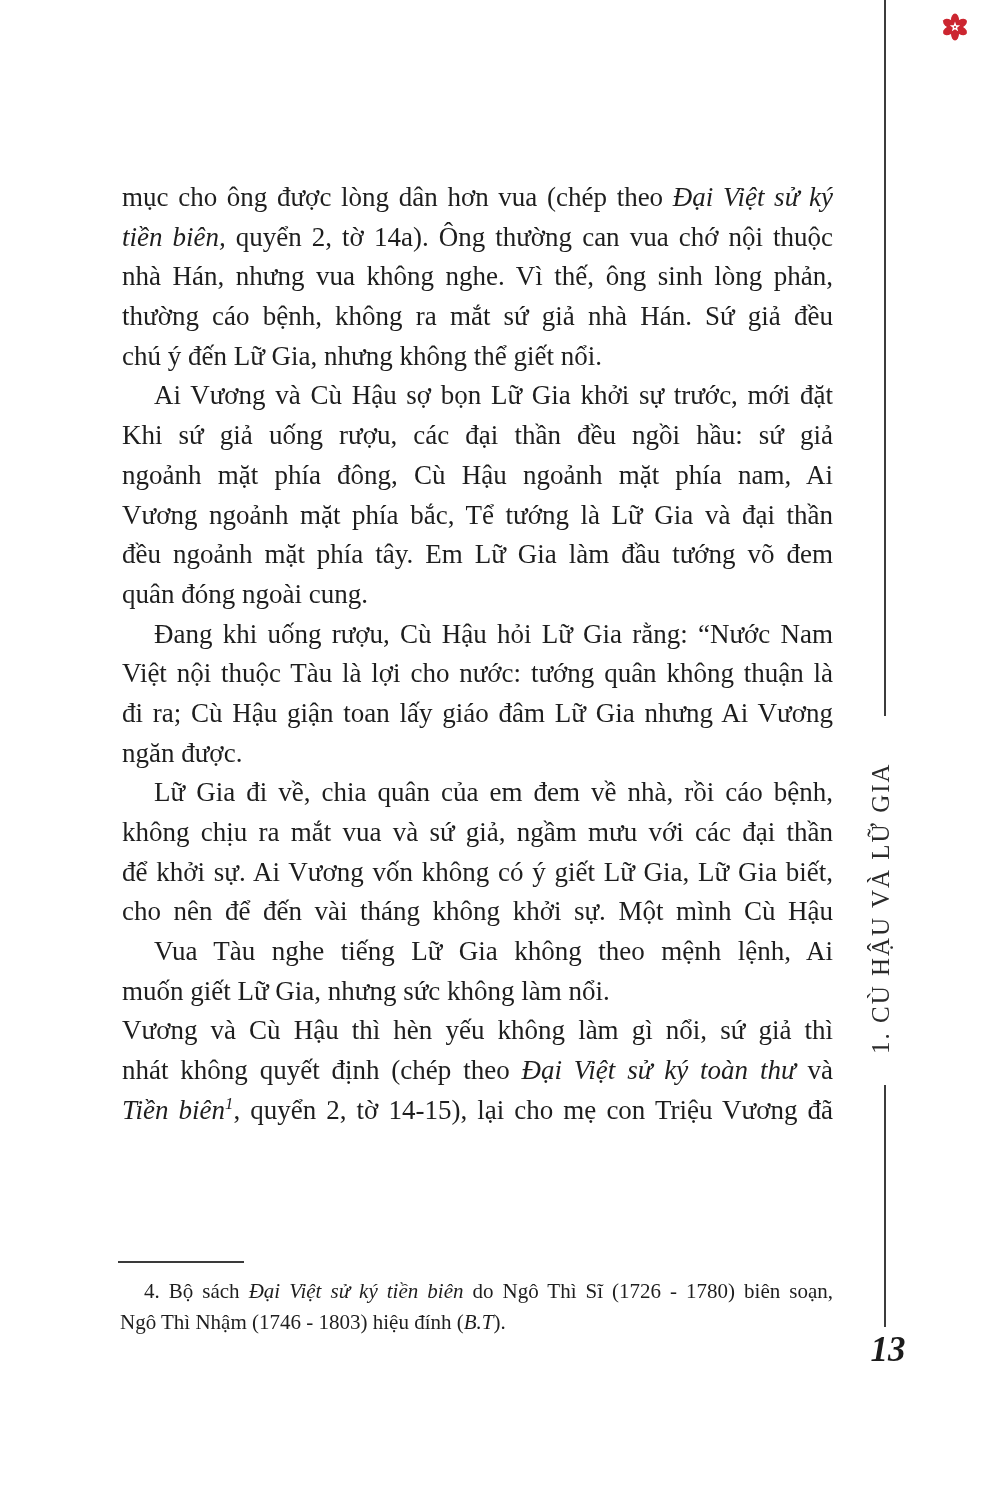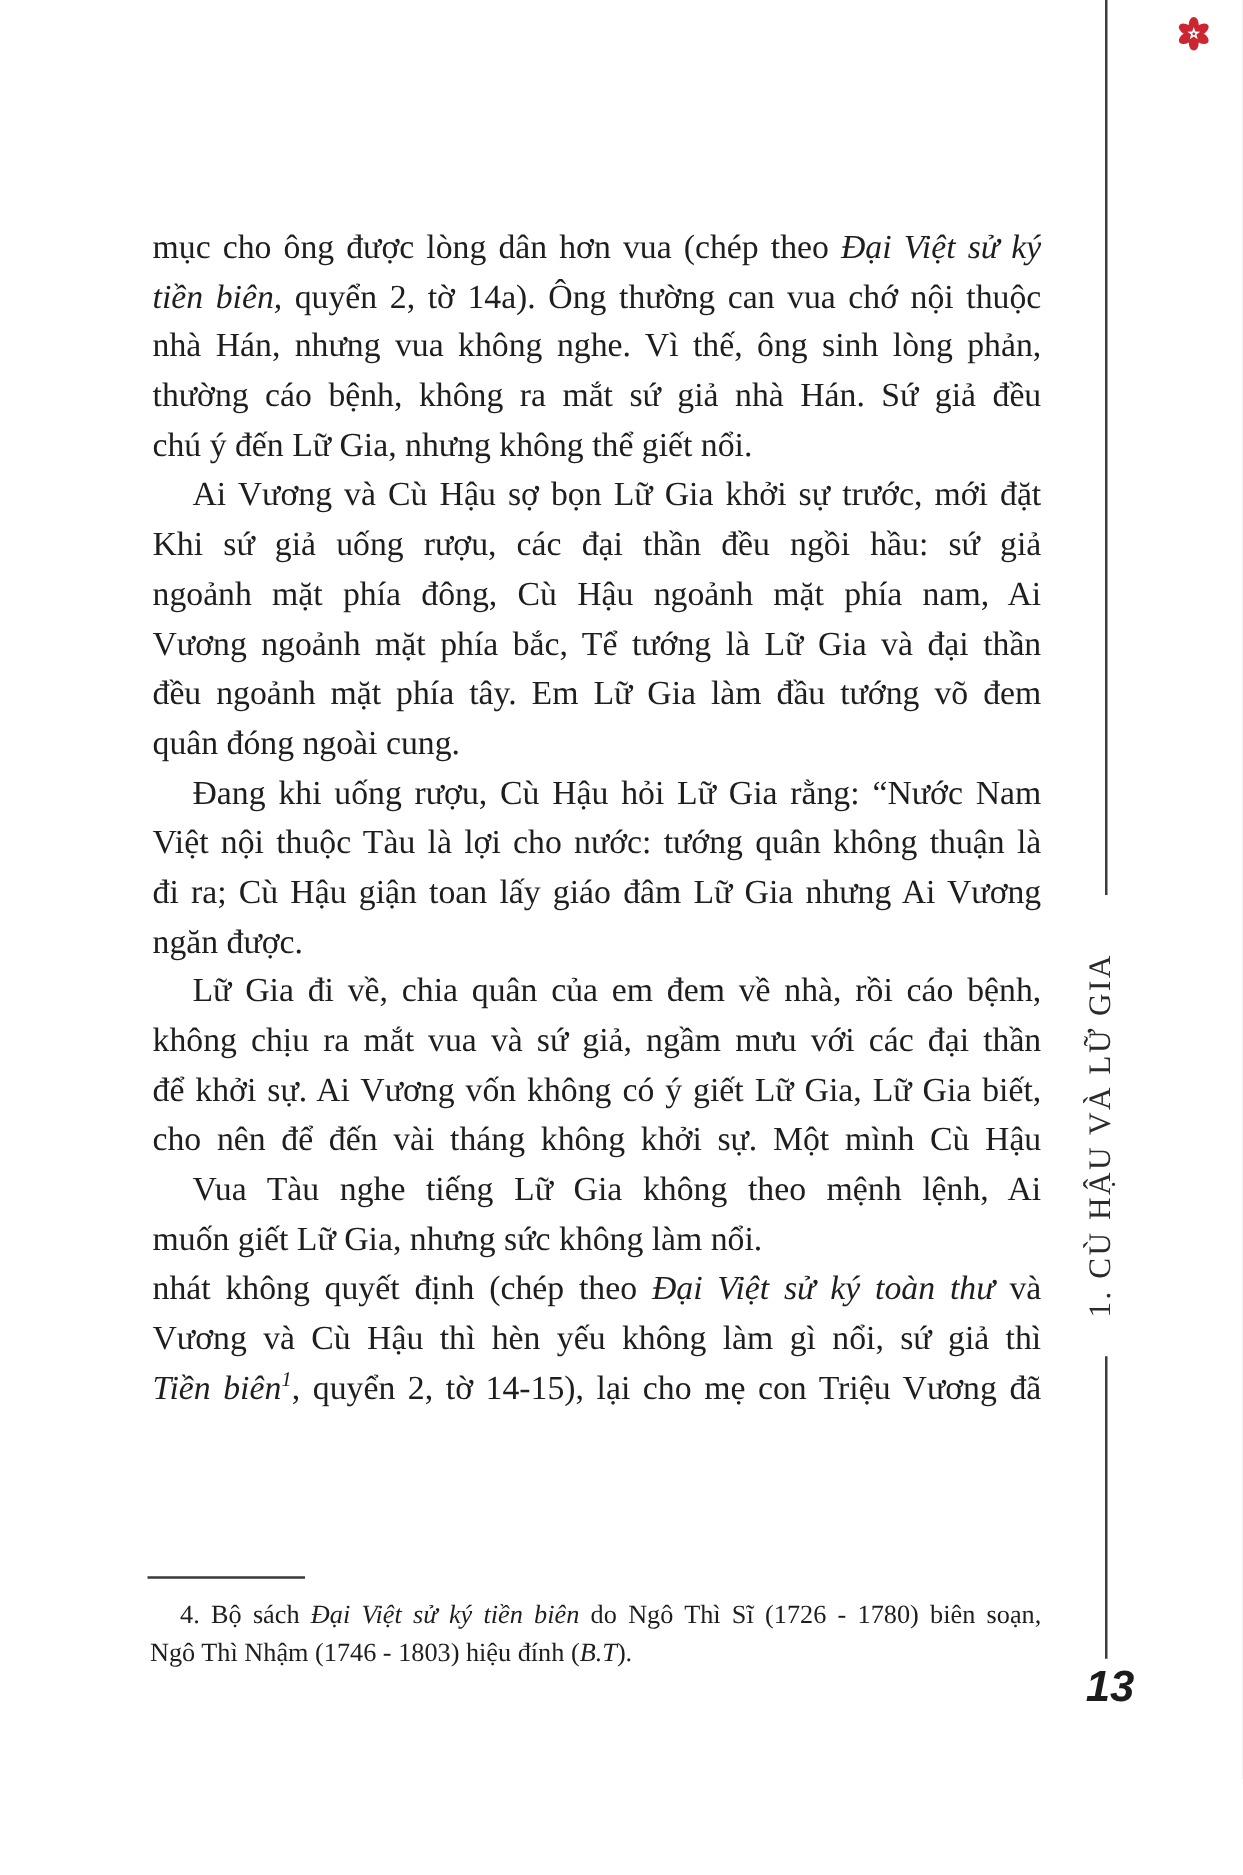--- a/index.html
+++ b/index.html
@@ -105,8 +105,8 @@
       <div class="bl"><span>cho nên để đến vài tháng không khởi sự. Một mình Cù Hậu</span></div>
       <div class="bl indent"><span>Vua Tàu nghe tiếng Lữ Gia không theo mệnh lệnh, Ai</span></div>
       <div class="bl last"><span>muốn giết Lữ Gia, nhưng sức không làm nổi.</span></div>
+      <div class="bl"><span>Vương và Cù Hậu thì hèn yếu không làm gì nổi, sứ giả thì</span></div>
       <div class="bl"><span>nhát không quyết định (chép theo </span><i>Đại Việt sử ký toàn thư</i><span> và</span></div>
-      <div class="bl"><span>Vương và Cù Hậu thì hèn yếu không làm gì nổi, sứ giả thì</span></div>
       <div class="bl"><i>Tiền biên</i><sup><i>1</i></sup><span>, quyển 2, tờ 14-15), lại cho mẹ con Triệu Vương đã</span></div>
     </div>
 

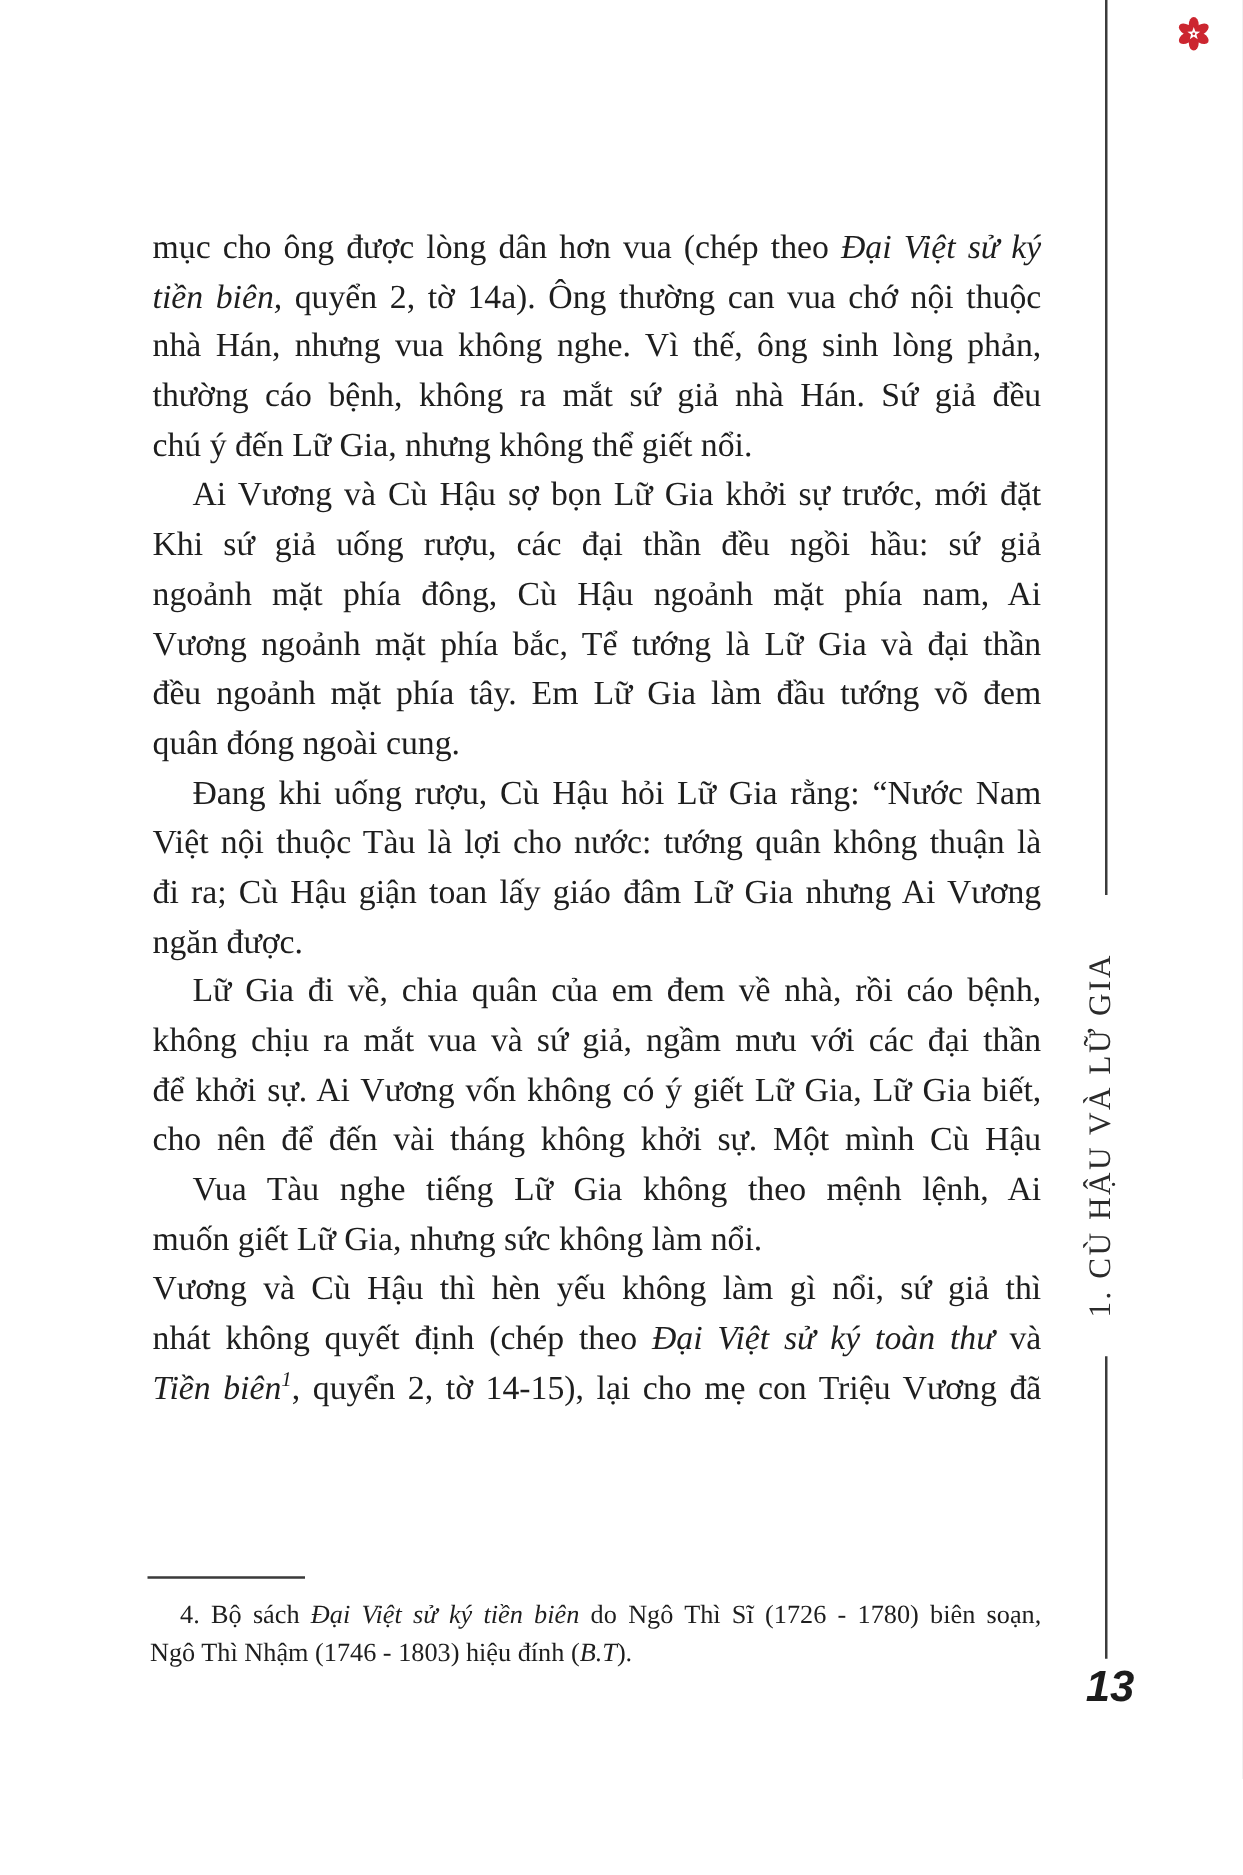--- a/index.html
+++ b/index.html
@@ -50,7 +50,7 @@
   .page-number{
     position:absolute;left:864px;top:1330px;width:48px;
     text-align:center;
-    font-family:Liberation Sans, sans-serif;
+    font-family:Liberation Serif, serif;
     font-style:italic;font-weight:bold;
     font-size:35px;color:#1c1c1c;
   }

